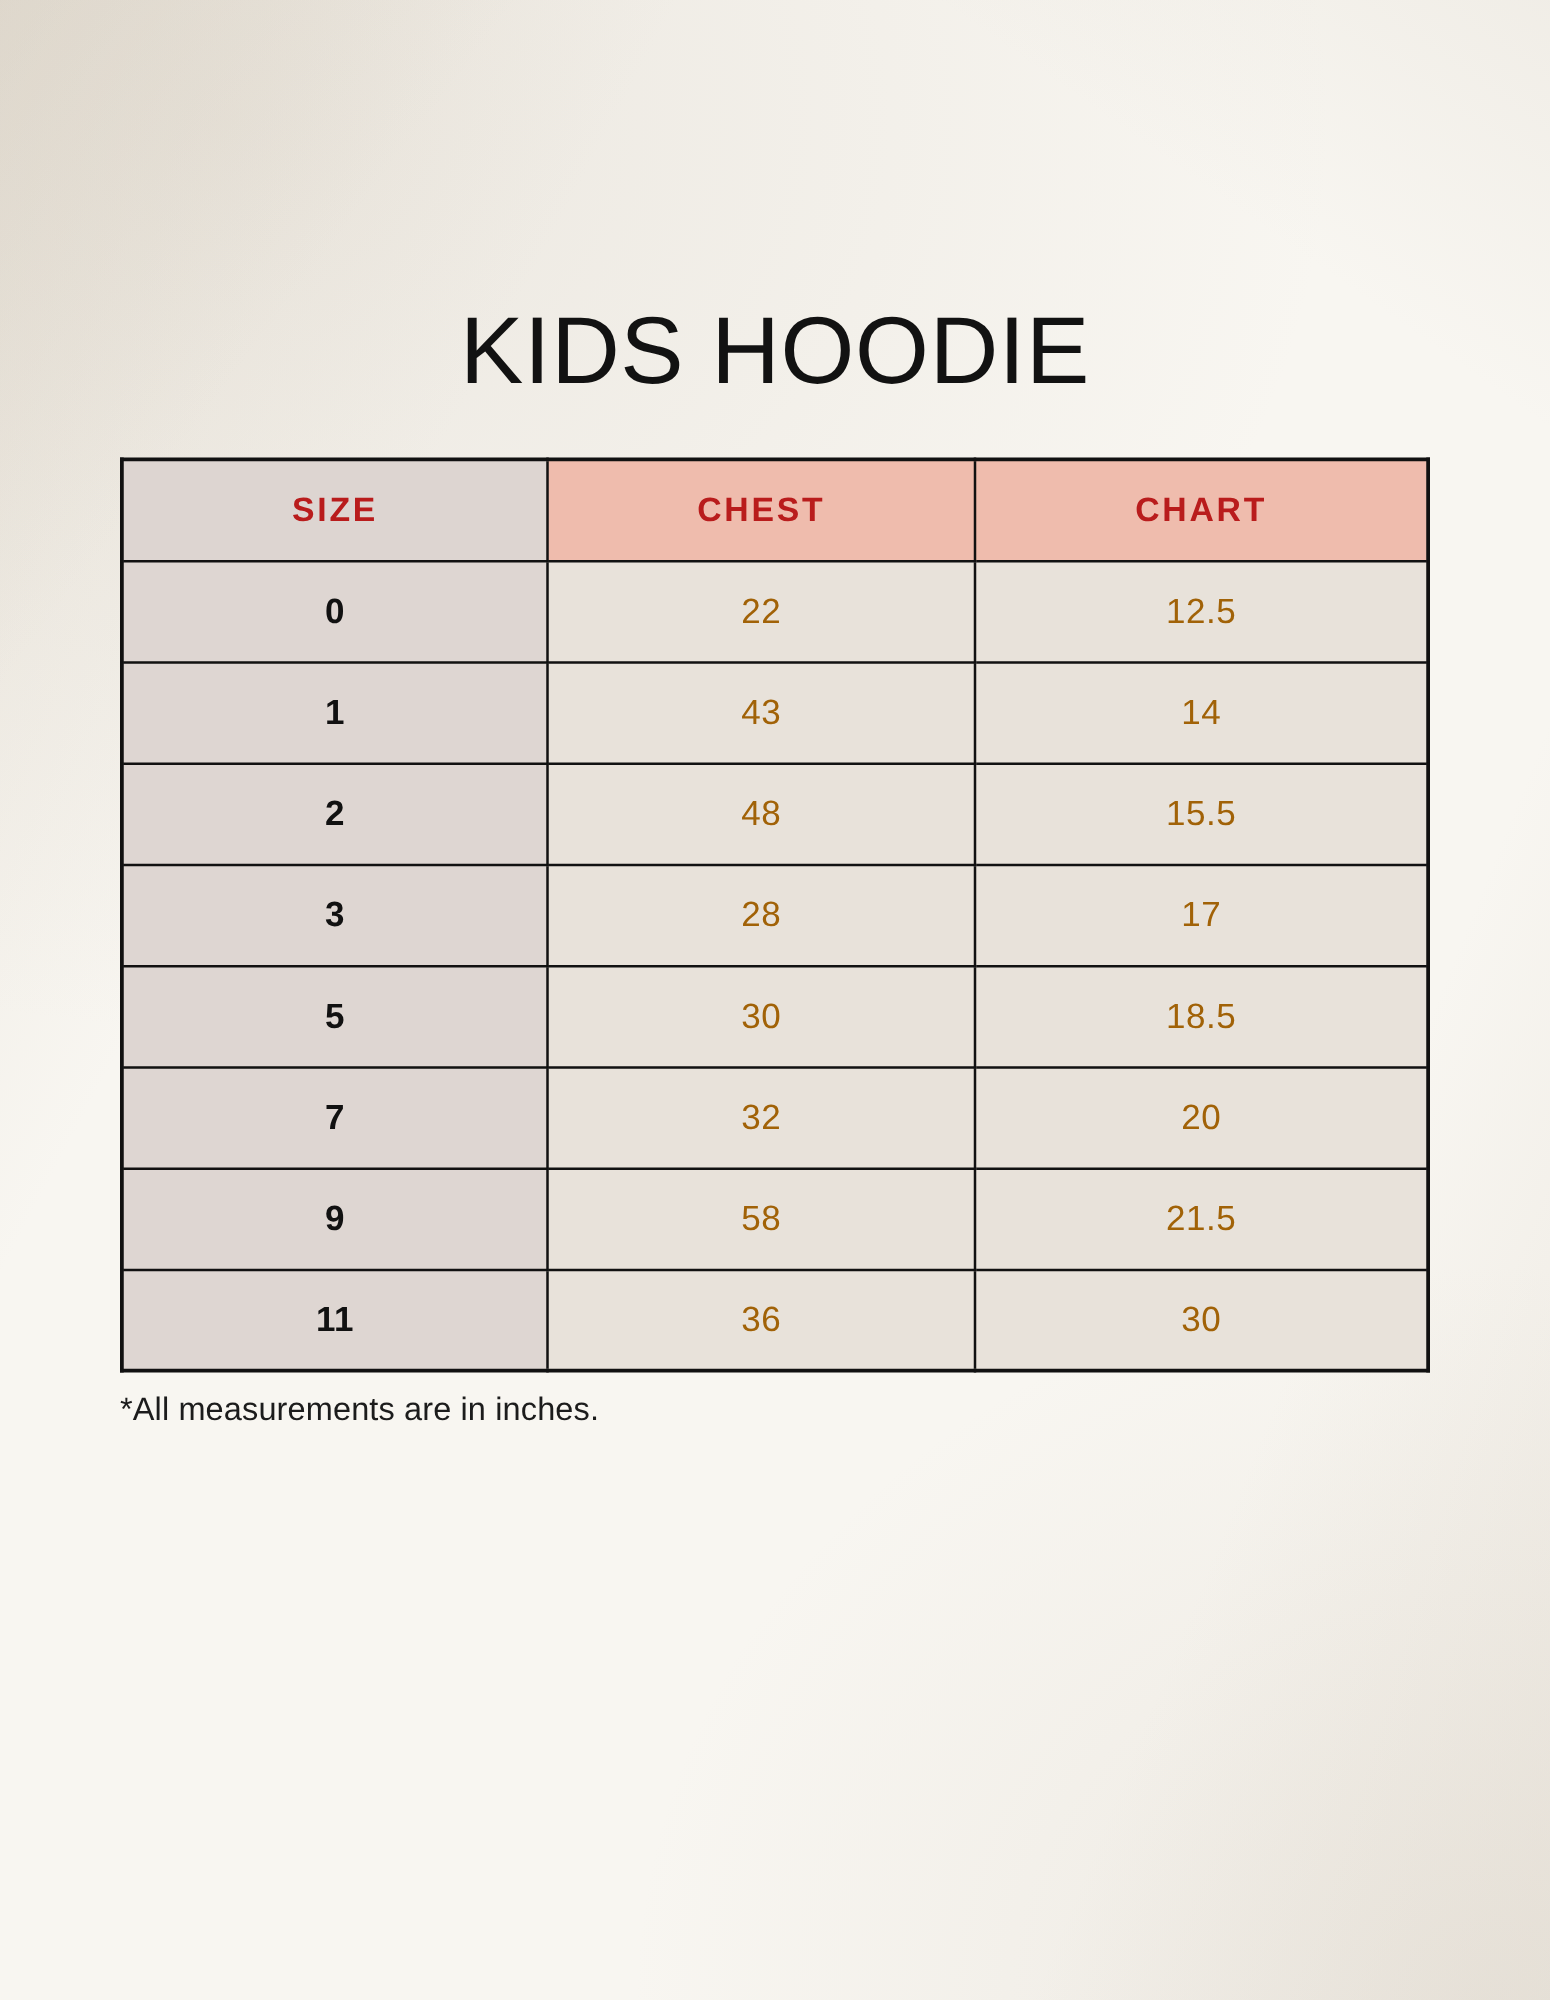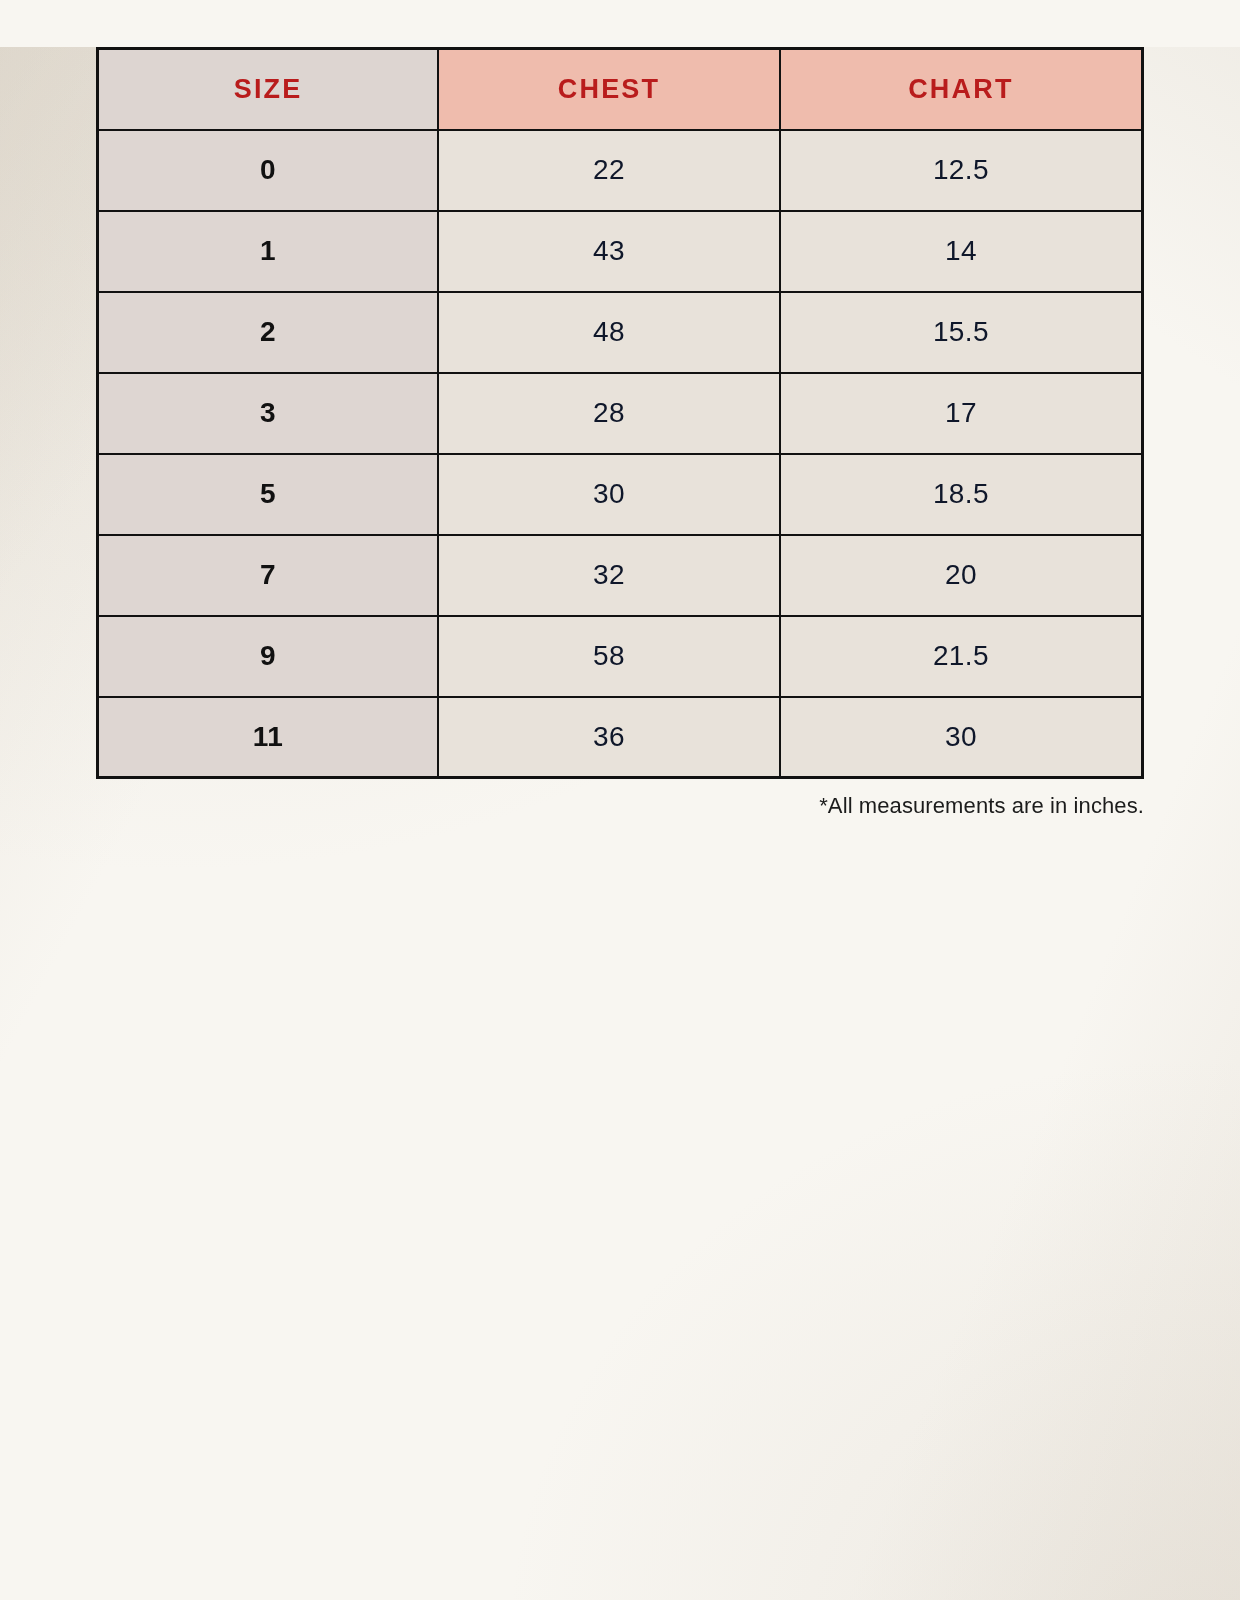--- a/index.html
+++ b/index.html
@@ -121,6 +121,7 @@
 <div id="page">
   <div id="content">
 
+    <h1 class="title">KIDS HOODIE</h1>
 
 
     <div class="table-wrap">

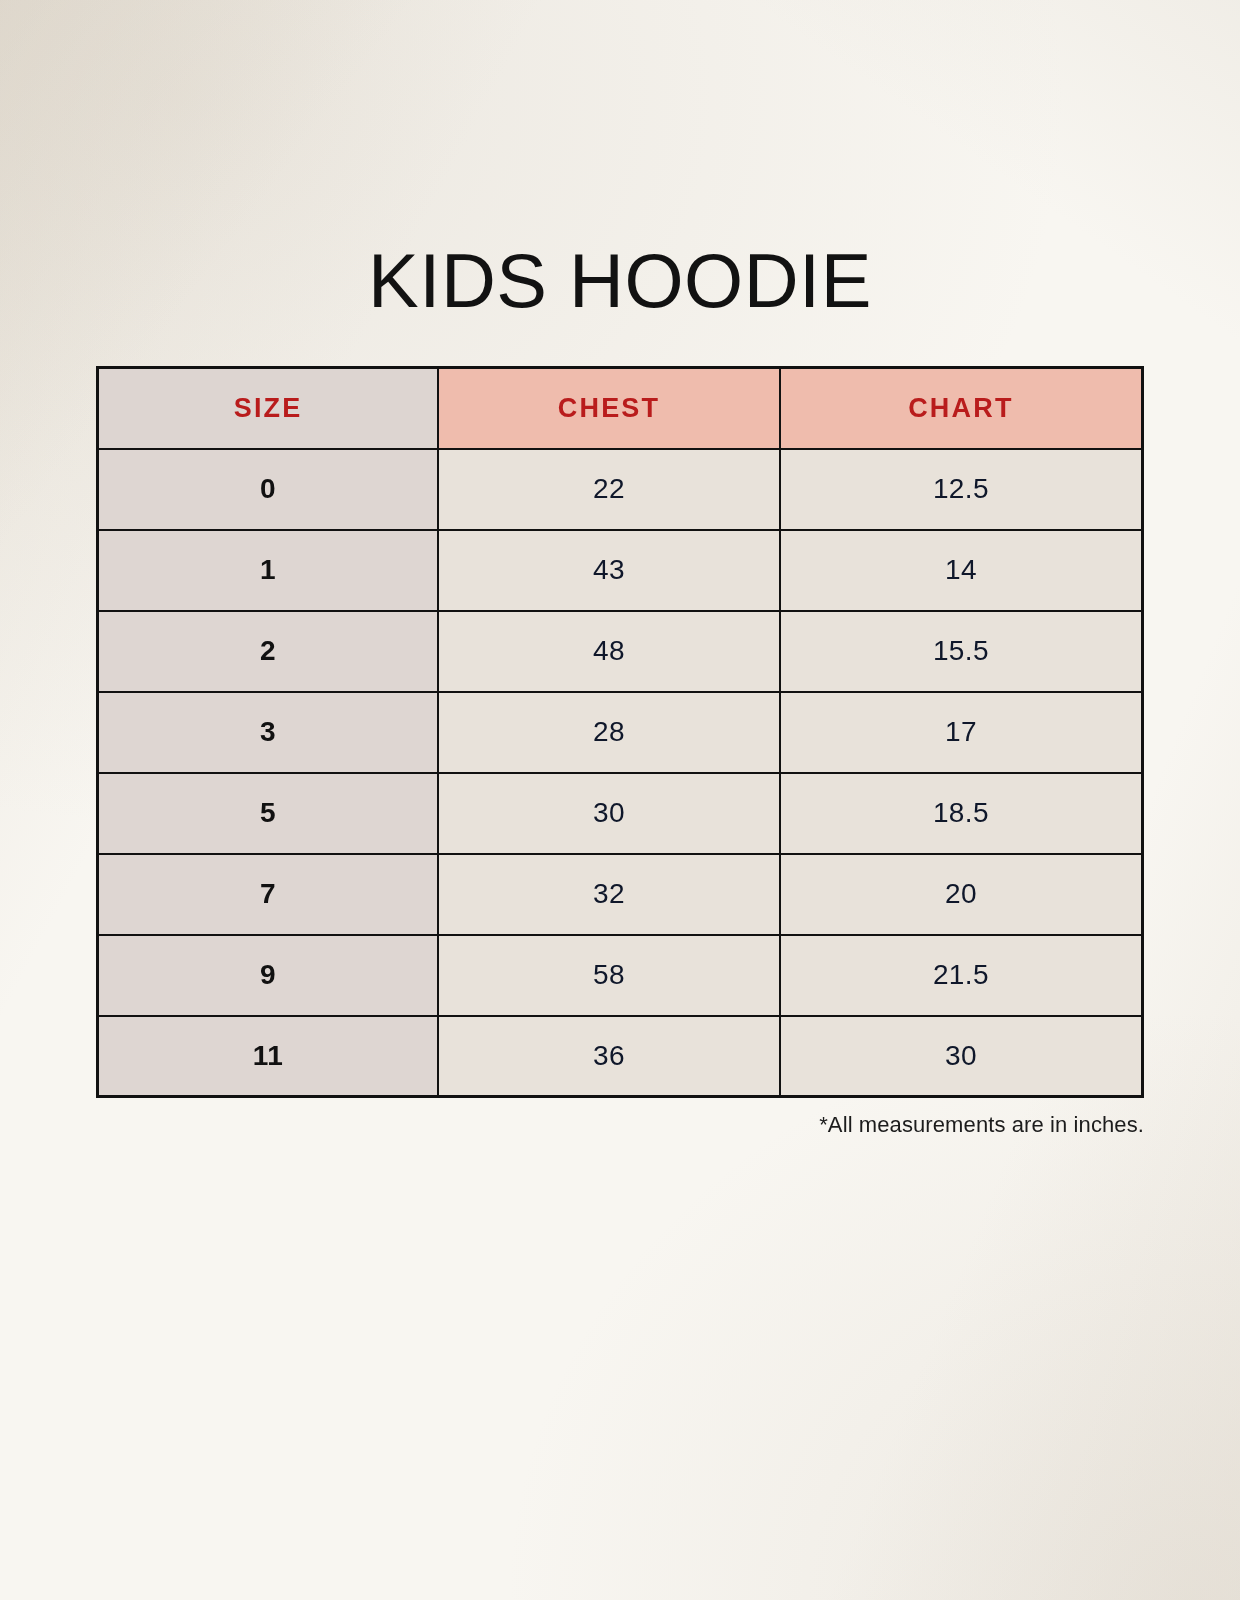--- a/index.html
+++ b/index.html
@@ -100,7 +100,7 @@
     background:#e8e2da;
     font-size:28px;
     font-weight:400;
-    color:#0f172a;
+    color:#a16207;
     letter-spacing:0.4px;
   }
 

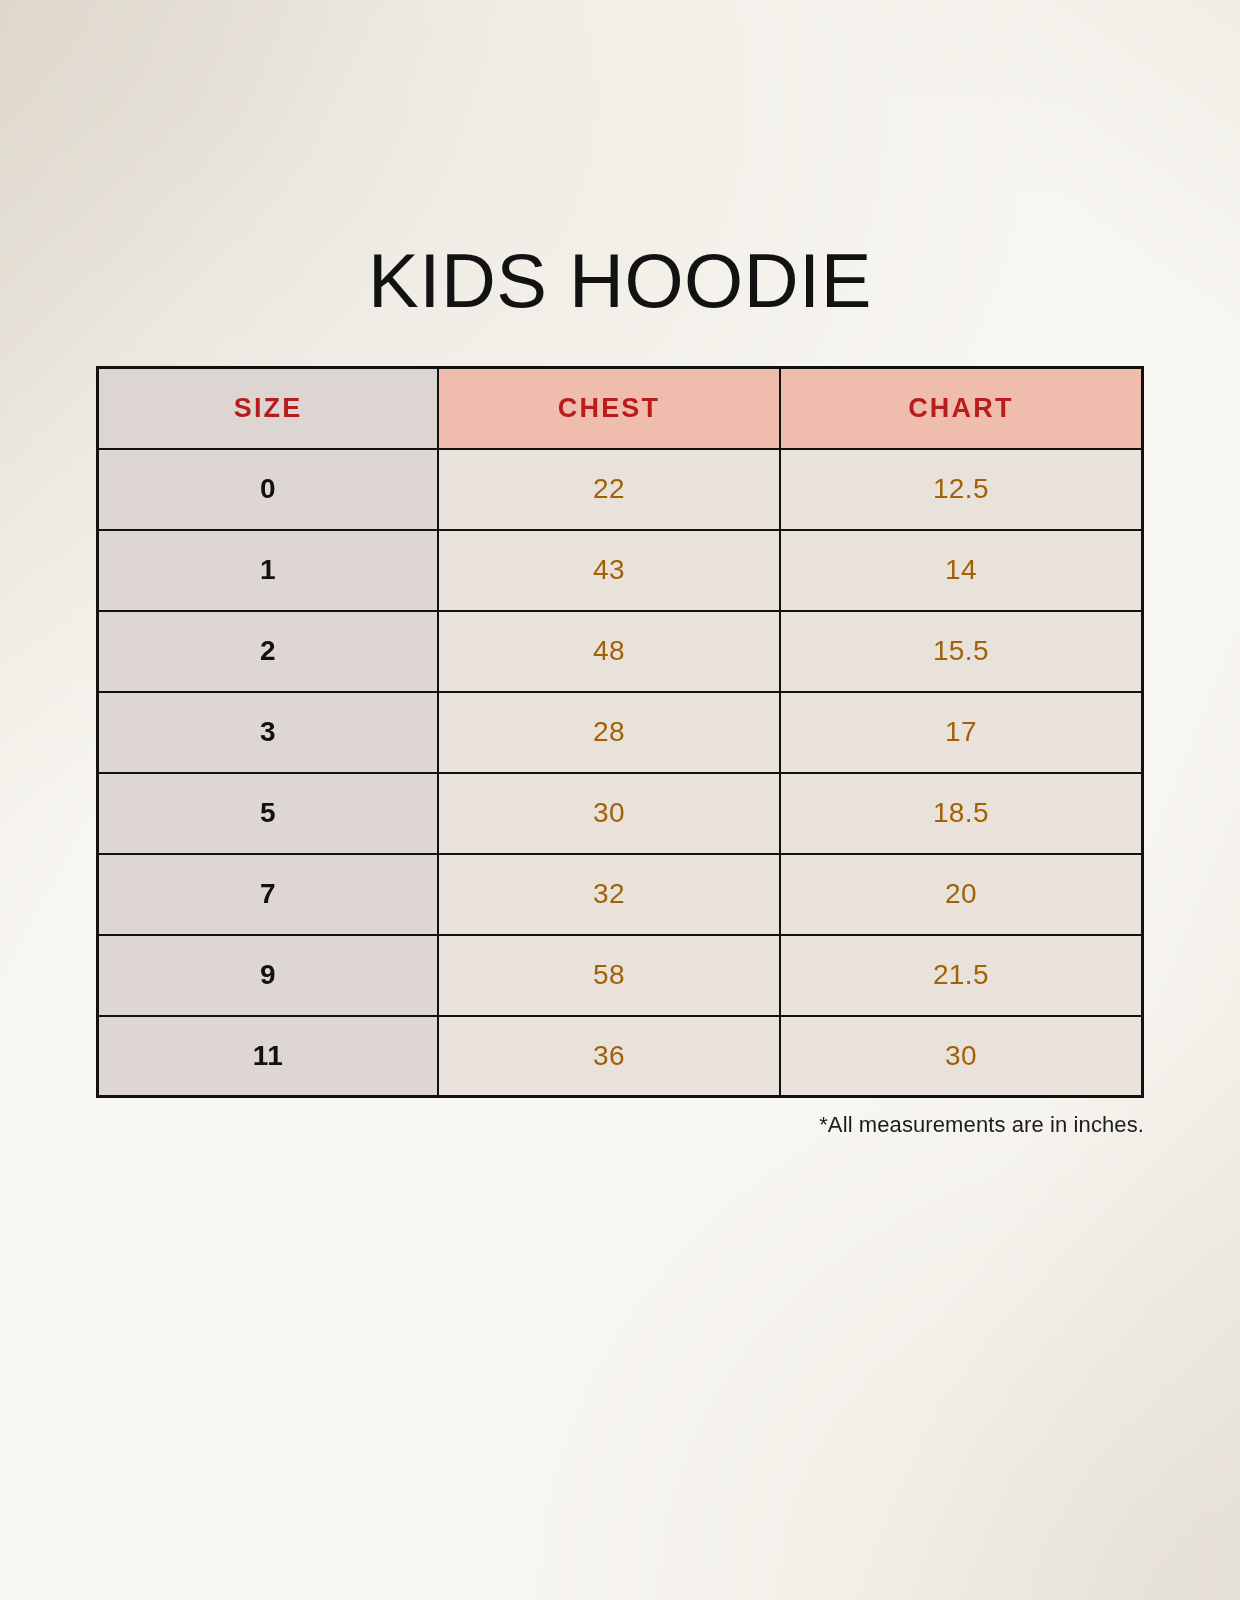--- a/index.html
+++ b/index.html
@@ -108,8 +108,7 @@
   .footnote {
     width:1048px;
     margin:14px auto 0 auto;
-    text-align:right;
-    font-size:22px;
+    font-size:26px;
     font-weight:500;
     color:#1c1c1c;
     letter-spacing:0.1px;

